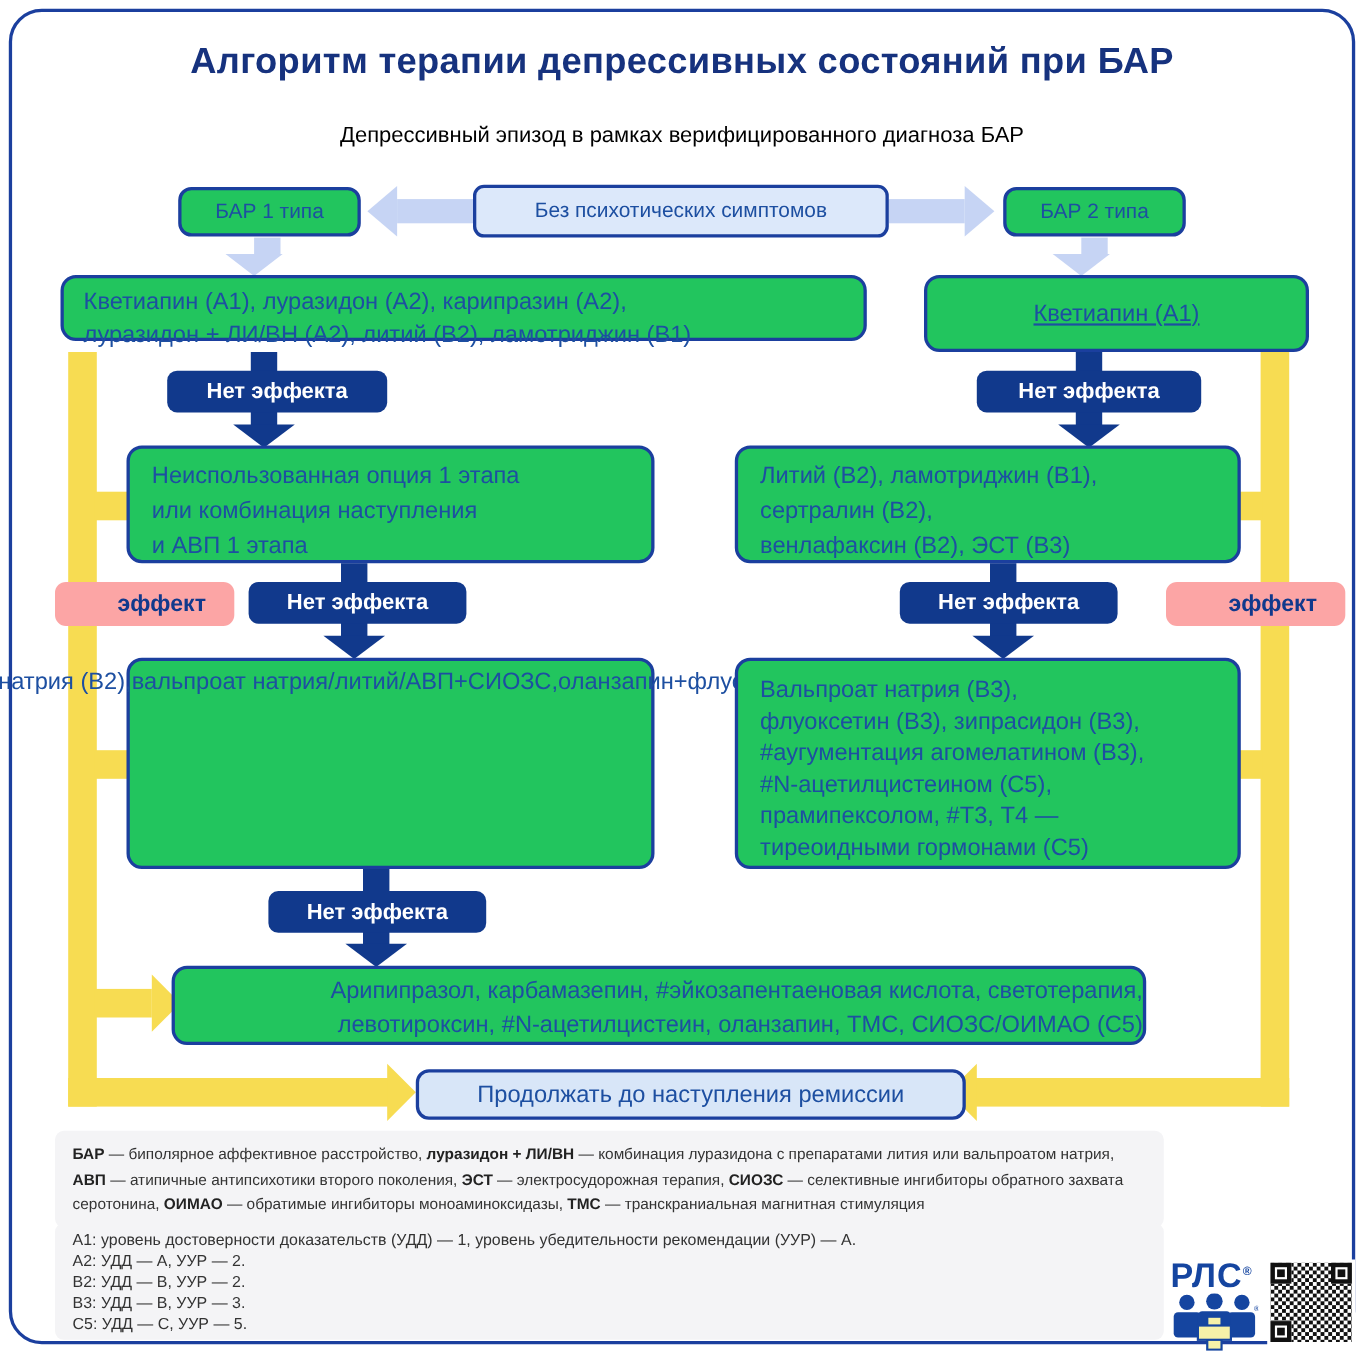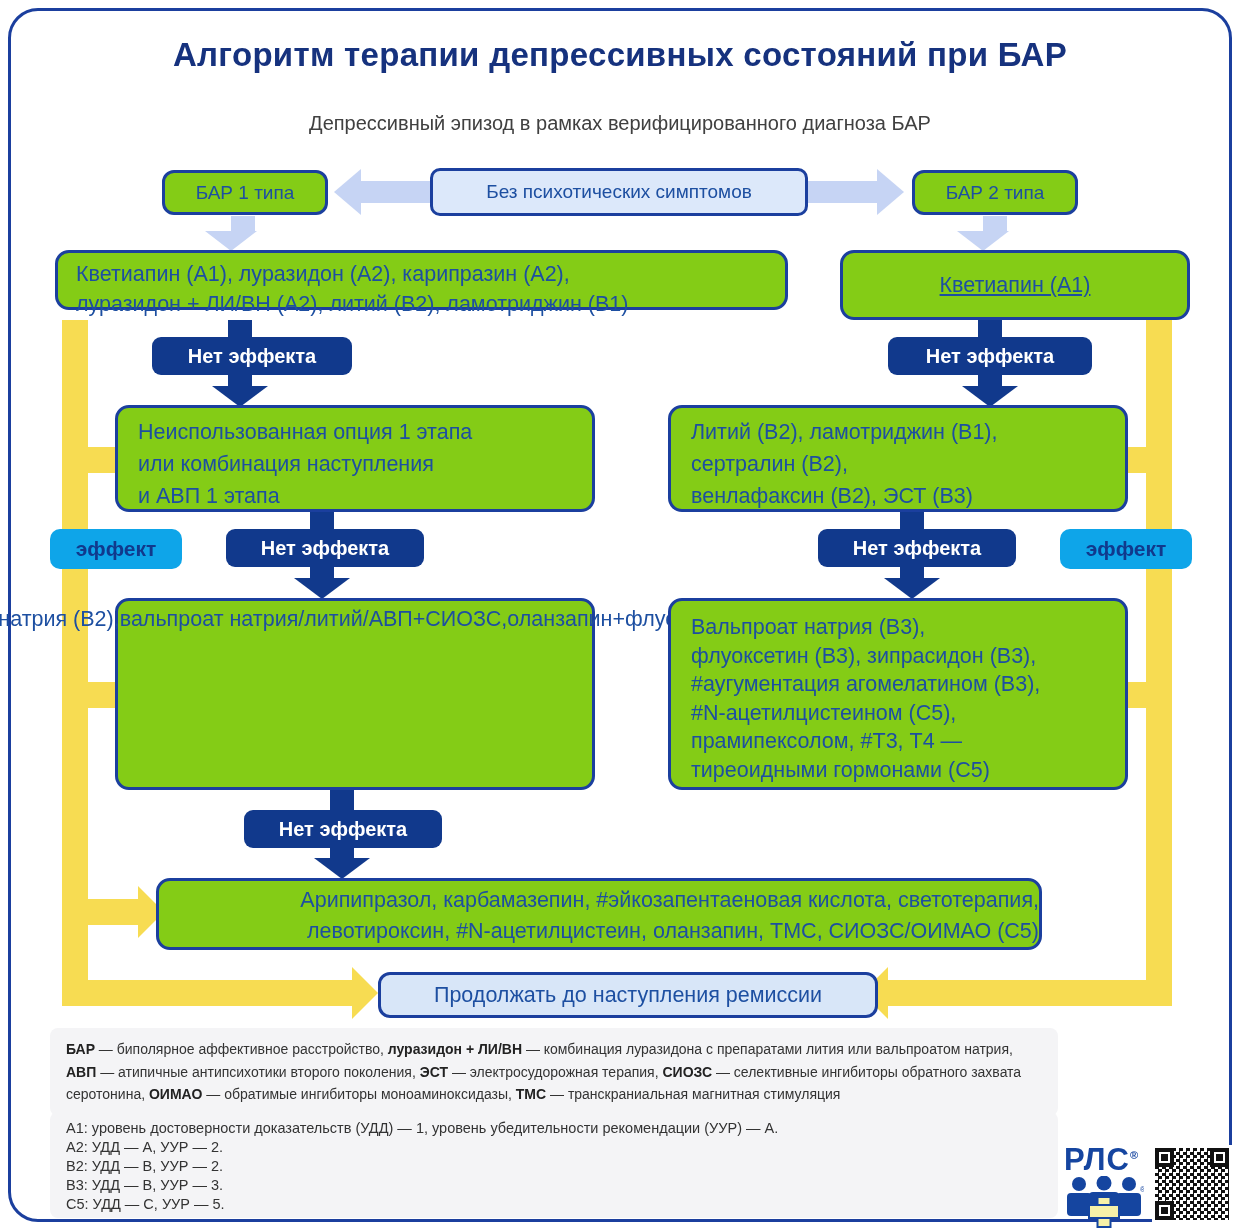--- a/index.html
+++ b/index.html
@@ -10,7 +10,7 @@
   .title { position:absolute; top:36px; left:0; width:100%; text-align:center;
            font-size:33px; font-weight:700; color:#16327e; letter-spacing:0.3px; z-index:4; }
   .subtitle { position:absolute; top:112px; left:0; width:100%; text-align:center;
-              font-size:20px; font-weight:500; color:#404040; z-index:4; }
+              font-size:20px; font-weight:500; color:#000000; z-index:4; }
 
   .wbox { position:absolute; background:#84cc16; border:3px solid #1b3f9e; border-radius:14px;
           color:#1d4fa1; font-size:21.5px; font-weight:500; z-index:3; box-sizing:border-box; }

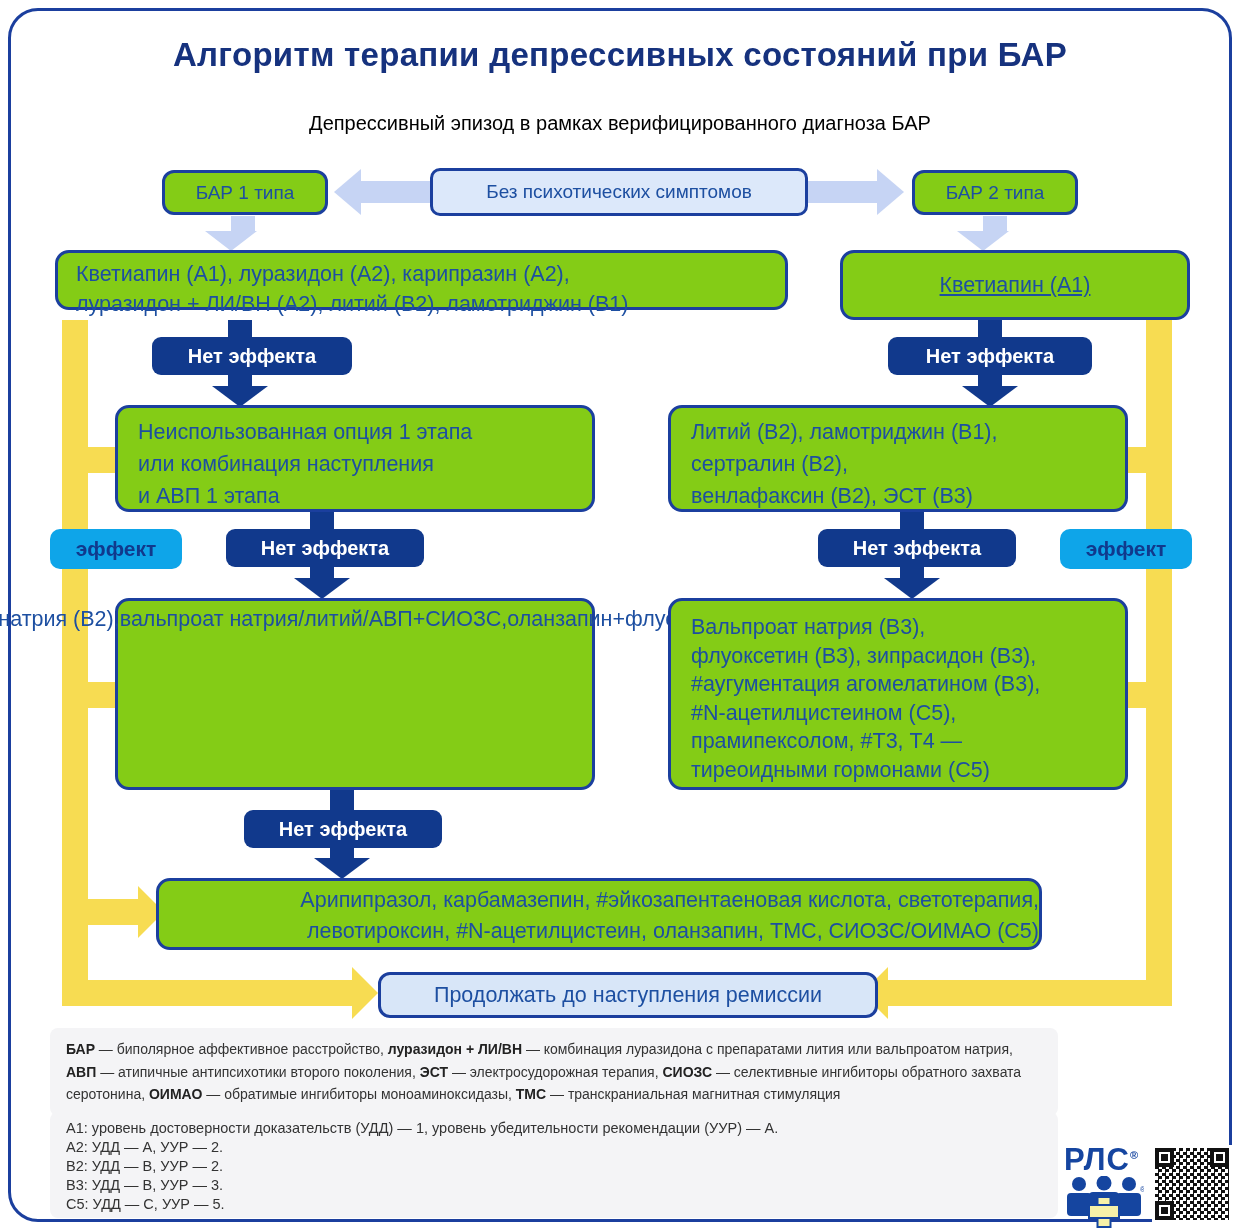--- a/index.html
+++ b/index.html
@@ -12,7 +12,7 @@
   .subtitle { position:absolute; top:112px; left:0; width:100%; text-align:center;
               font-size:20px; font-weight:500; color:#000000; z-index:4; }
 
-  .wbox { position:absolute; background:#84cc16; border:3px solid #1b3f9e; border-radius:14px;
+  .wbox { position:absolute; background:#22c55e; border:3px solid #1b3f9e; border-radius:14px;
           color:#1d4fa1; font-size:21.5px; font-weight:500; z-index:3; box-sizing:border-box; }
   .bluefill { background:#dce8fa; }
   .remfill  { background:#d8e6f8; }

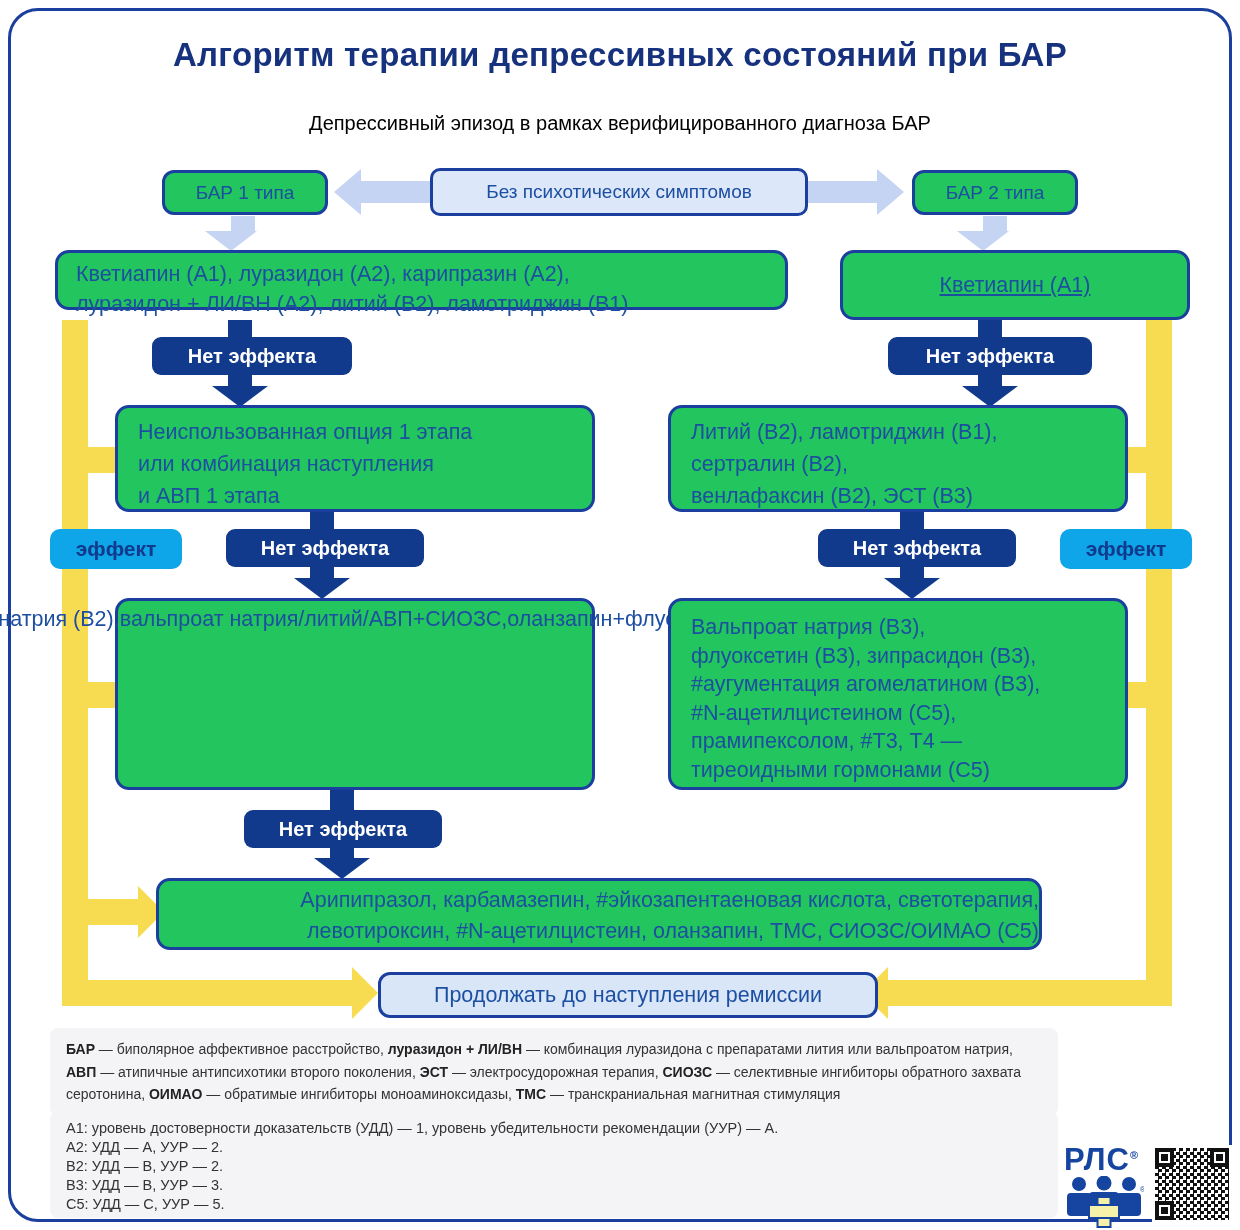--- a/index.html
+++ b/index.html
@@ -21,8 +21,8 @@
 
   .badge-navy { position:absolute; background:#11398c; color:#fff; font-weight:700; font-size:20px;
                 border-radius:9px; display:flex; align-items:center; justify-content:center; z-index:5; }
-  .badge-yellow { position:absolute; background:#0ea5e9; color:#11398c; font-weight:700; font-size:21px;
-                  border-radius:10px; display:flex; align-items:center; justify-content:center; z-index:5; }
+  .badge-yellow { position:absolute; background:#fca5a5; color:#11398c; font-weight:700; font-size:21px;
+                  border-radius:10px; display:flex; align-items:center; justify-content:center; z-index:5;padding-left:31px; }
 
   .ybar  { position:absolute; background:#f7dc52; z-index:1; }
   .nbar  { position:absolute; background:#11398c; z-index:2; }

